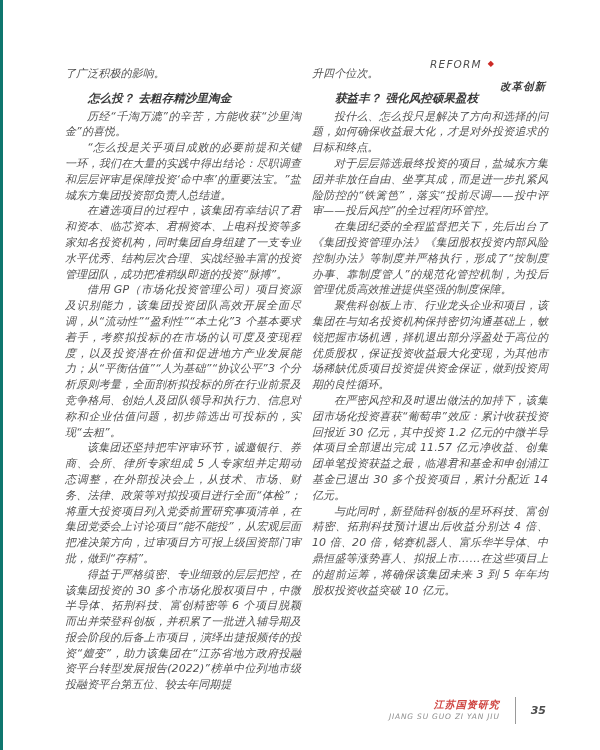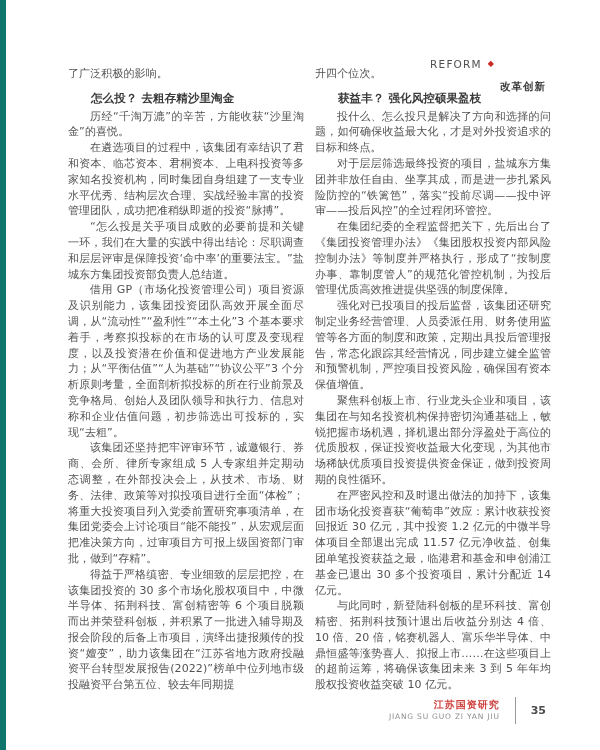--- a/index.html
+++ b/index.html
@@ -12,10 +12,11 @@
     width: 600px;
     height: 750px;
     background: #ffffff;
-    border-left: 6px solid #0f766e;
+    border-left: 3px solid #0f766e;
     font-family: "DejaVu Sans", "Liberation Sans", sans-serif;
     overflow: hidden;
     box-sizing: border-box;
+    font-style: italic;
   }
   
   .running-head {

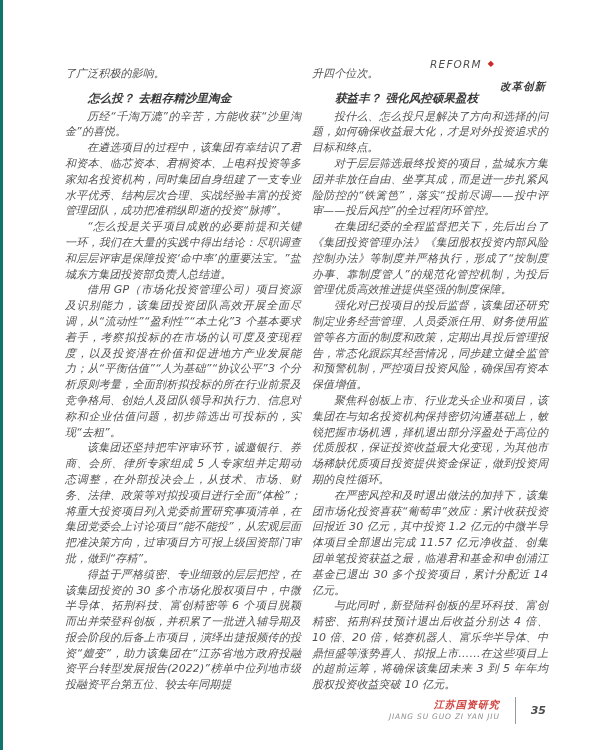--- a/index.html
+++ b/index.html
@@ -130,8 +130,8 @@
       <p class="cont">了广泛积极的影响。</p>
       <h3>怎么投？ 去粗存精沙里淘金</h3>
       <p>历经“千淘万漉”的辛苦，方能收获“沙里淘金”的喜悦。</p>
+      <p>“怎么投是关乎项目成败的必要前提和关键一环，我们在大量的实践中得出结论：尽职调查和层层评审是保障投资‘命中率’的重要法宝。”盐城东方集团投资部负责人总结道。</p>
       <p>在遴选项目的过程中，该集团有幸结识了君和资本、临芯资本、君桐资本、上电科投资等多家知名投资机构，同时集团自身组建了一支专业水平优秀、结构层次合理、实战经验丰富的投资管理团队，成功把准稍纵即逝的投资“脉搏”。</p>
-      <p>“怎么投是关乎项目成败的必要前提和关键一环，我们在大量的实践中得出结论：尽职调查和层层评审是保障投资‘命中率’的重要法宝。”盐城东方集团投资部负责人总结道。</p>
       <p>借用 GP（市场化投资管理公司）项目资源及识别能力，该集团投资团队高效开展全面尽调，从“流动性”“盈利性”“本土化”3 个基本要求着手，考察拟投标的在市场的认可度及变现程度，以及投资潜在价值和促进地方产业发展能力；从“平衡估值”“人为基础”“协议公平”3 个分析原则考量，全面剖析拟投标的所在行业前景及竞争格局、创始人及团队领导和执行力、信息对称和企业估值问题，初步筛选出可投标的，实现“去粗”。</p>
       <p>该集团还坚持把牢评审环节，诚邀银行、券商、会所、律所专家组成 5 人专家组并定期动态调整，在外部投决会上，从技术、市场、财务、法律、政策等对拟投项目进行全面“体检”；将重大投资项目列入党委前置研究事项清单，在集团党委会上讨论项目“能不能投”，从宏观层面把准决策方向，过审项目方可报上级国资部门审批，做到“存精”。</p>
       <p>得益于严格缜密、专业细致的层层把控，在该集团投资的 30 多个市场化股权项目中，中微半导体、拓荆科技、富创精密等 6 个项目脱颖而出并荣登科创板，并积累了一批进入辅导期及报会阶段的后备上市项目，演绎出捷报频传的投资“嬗变”，助力该集团在“江苏省地方政府投融资平台转型发展报告(2022)”榜单中位列地市级投融资平台第五位、较去年同期提</p>

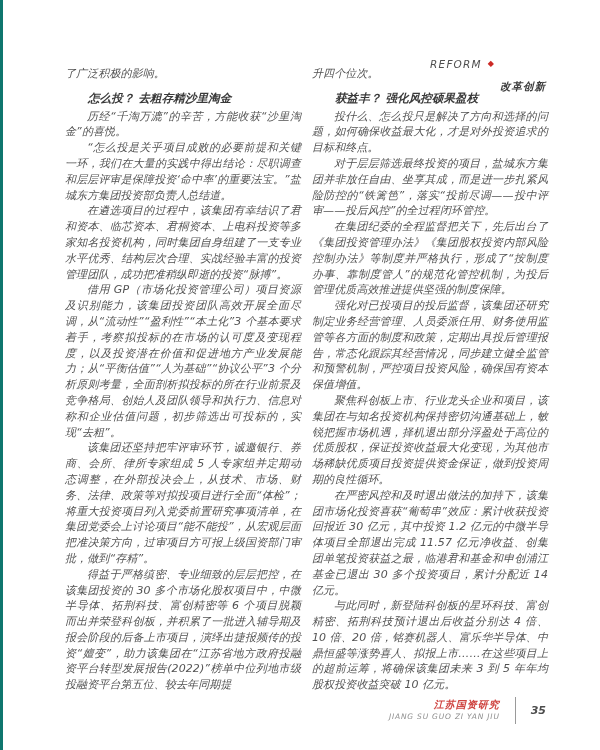--- a/index.html
+++ b/index.html
@@ -143,7 +143,6 @@
       <p>投什么、怎么投只是解决了方向和选择的问题，如何确保收益最大化，才是对外投资追求的目标和终点。</p>
       <p>对于层层筛选最终投资的项目，盐城东方集团并非放任自由、坐享其成，而是进一步扎紧风险防控的“铁篱笆”，落实“投前尽调——投中评审——投后风控”的全过程闭环管控。</p>
       <p>在集团纪委的全程监督把关下，先后出台了《集团投资管理办法》《集团股权投资内部风险控制办法》等制度并严格执行，形成了“按制度办事、靠制度管人”的规范化管控机制，为投后管理优质高效推进提供坚强的制度保障。</p>
-      <p>强化对已投项目的投后监督，该集团还研究制定业务经营管理、人员委派任用、财务使用监管等各方面的制度和政策，定期出具投后管理报告，常态化跟踪其经营情况，同步建立健全监管和预警机制，严控项目投资风险，确保国有资本保值增值。</p>
       <p>聚焦科创板上市、行业龙头企业和项目，该集团在与知名投资机构保持密切沟通基础上，敏锐把握市场机遇，择机退出部分浮盈处于高位的优质股权，保证投资收益最大化变现，为其他市场稀缺优质项目投资提供资金保证，做到投资周期的良性循环。</p>
       <p>在严密风控和及时退出做法的加持下，该集团市场化投资喜获“葡萄串”效应：累计收获投资回报近 30 亿元，其中投资 1.2 亿元的中微半导体项目全部退出完成 11.57 亿元净收益、创集团单笔投资获益之最，临港君和基金和申创浦江基金已退出 30 多个投资项目，累计分配近 14 亿元。</p>
       <p>与此同时，新登陆科创板的星环科技、富创精密、拓荆科技预计退出后收益分别达 4 倍、10 倍、20 倍，铭赛机器人、富乐华半导体、中鼎恒盛等涨势喜人、拟报上市……在这些项目上的超前运筹，将确保该集团未来 3 到 5 年年均股权投资收益突破 10 亿元。</p>

